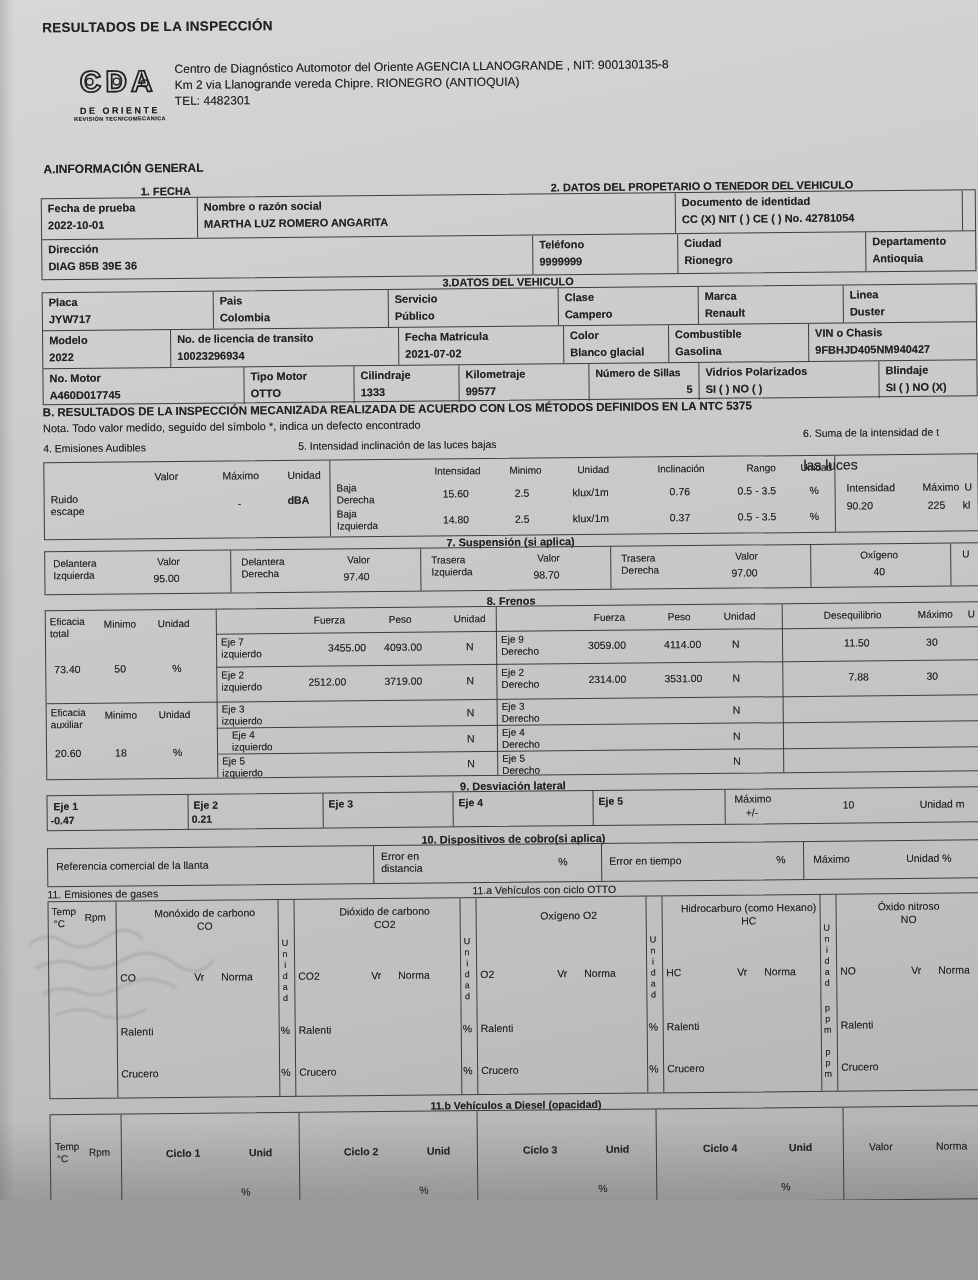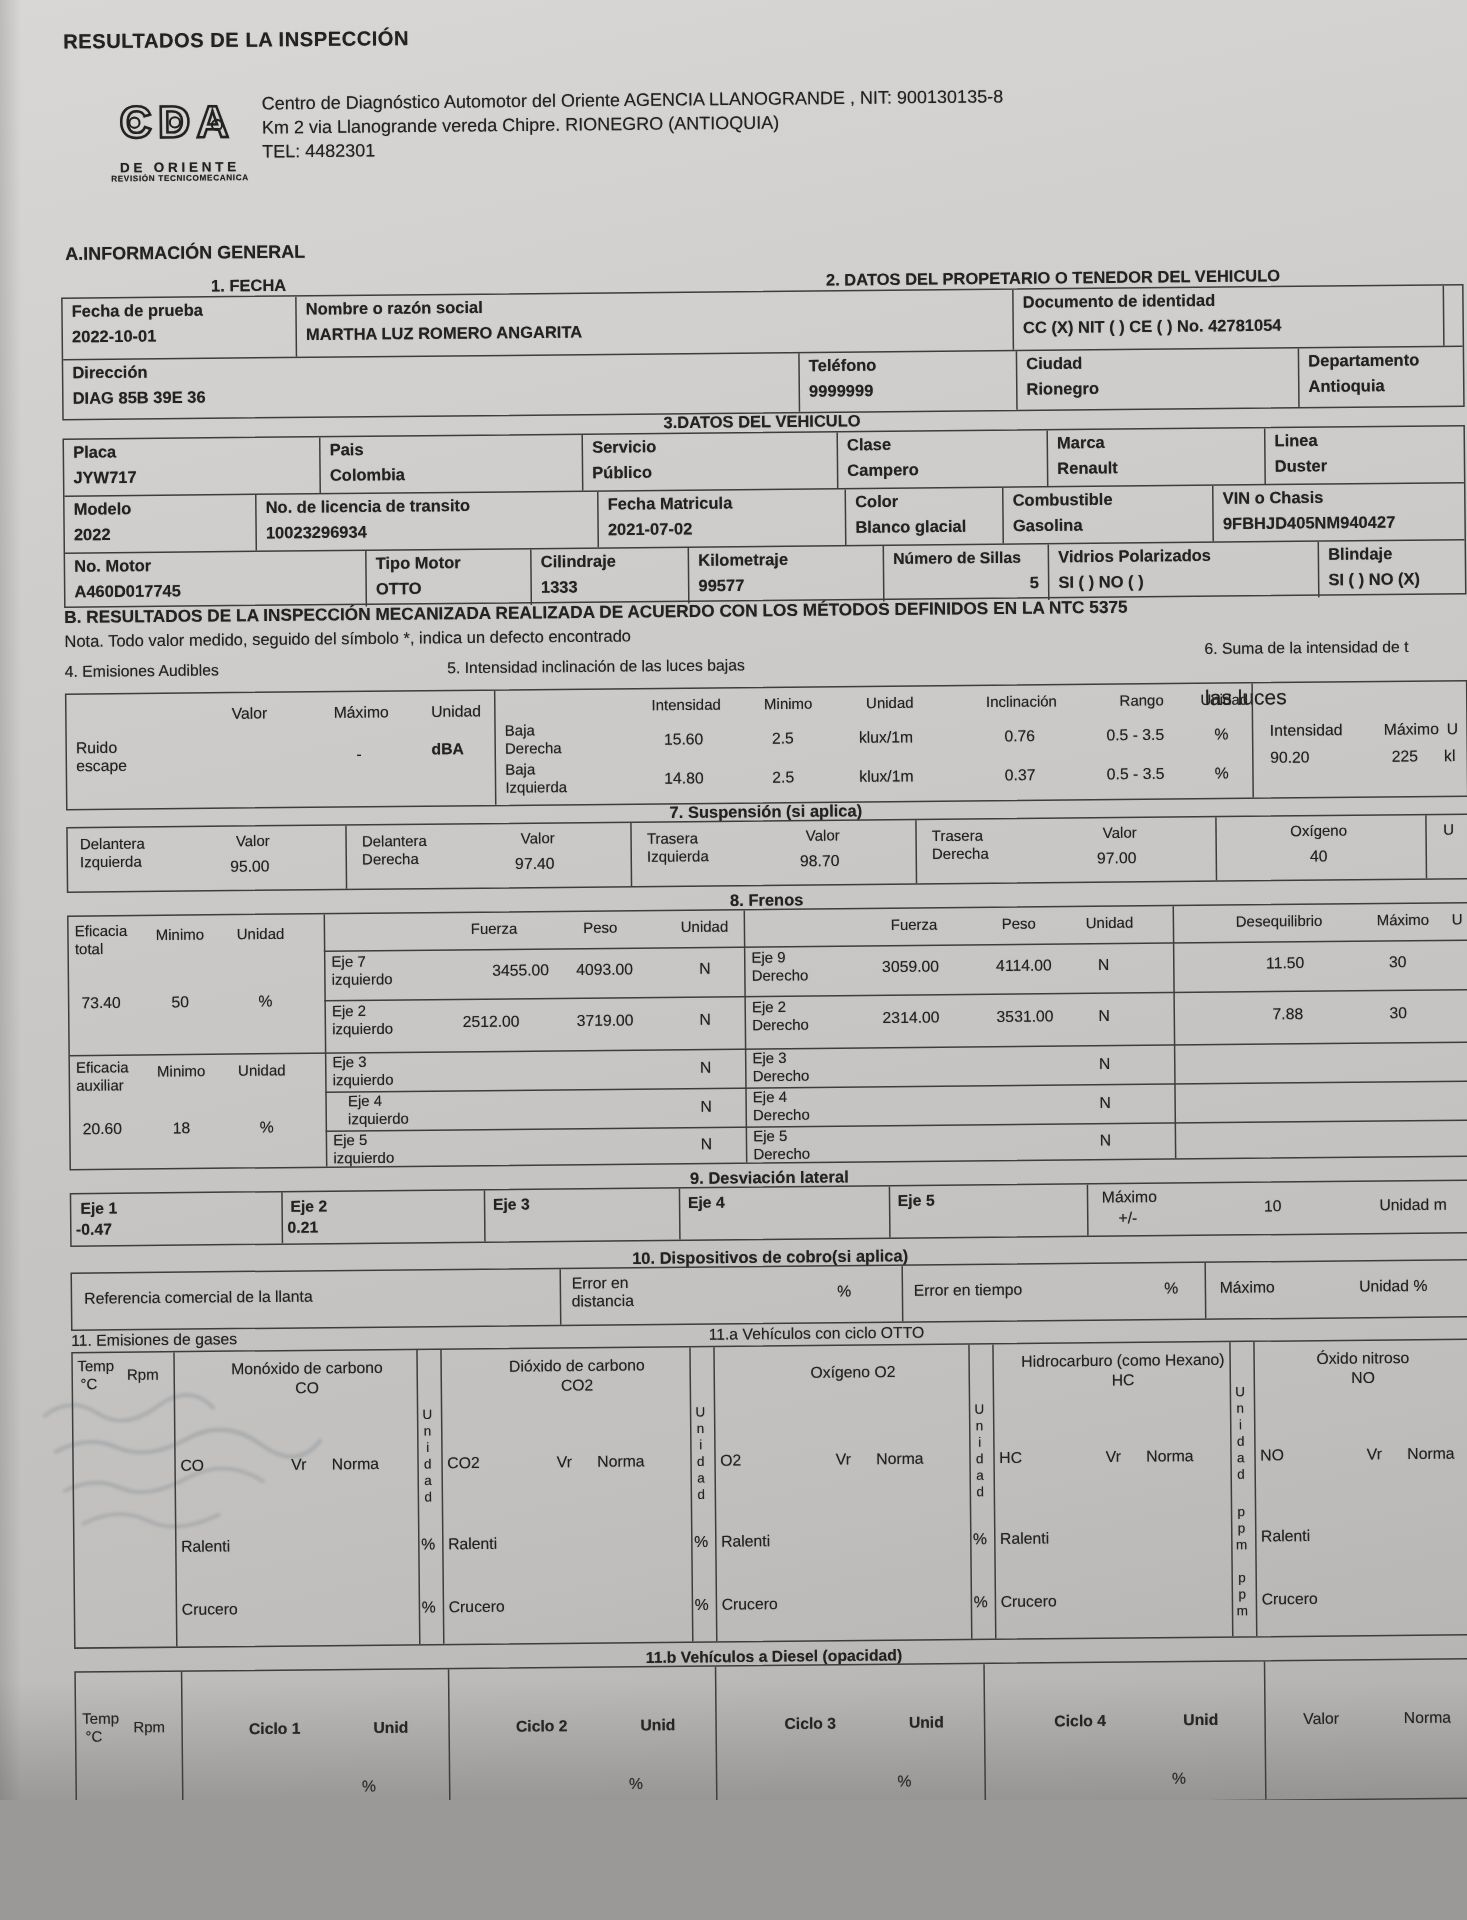--- a/index.html
+++ b/index.html
@@ -8,7 +8,6 @@
     background:linear-gradient(168deg,#d8d7d5 0%,#cecdcb 30%,#c7c6c4 55%,#c0bfbd 78%,#b2b1af 100%);
     font-family:"Liberation Sans",sans-serif;color:#222;
     text-shadow:0 0 .6px rgba(40,40,40,.5);
-    text-decoration:underline;
   }
   .tilt{position:absolute;inset:0;transform:rotate(-0.55deg);transform-origin:490px 640px;}
   .t{position:absolute;line-height:1.18;font-size:11px;}

